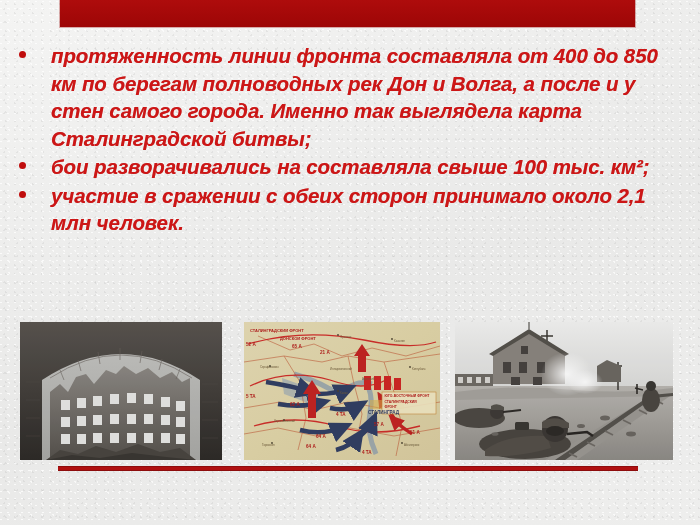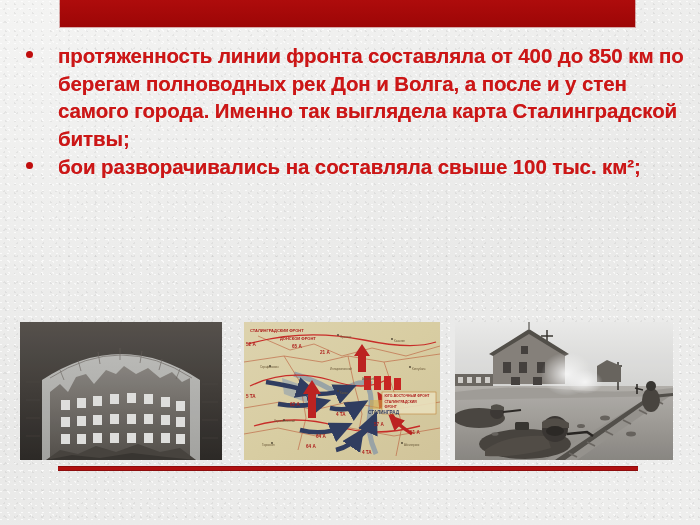--- a/index.html
+++ b/index.html
@@ -64,7 +64,8 @@
   .bullet-item {
     position: relative;
     padding-left: 43px;
-    margin: 0 0 1px 15px;
+    margin: 0 0 1px 8px;
+    font-style: italic;
   }
   .bullet-dot {
     position: absolute;

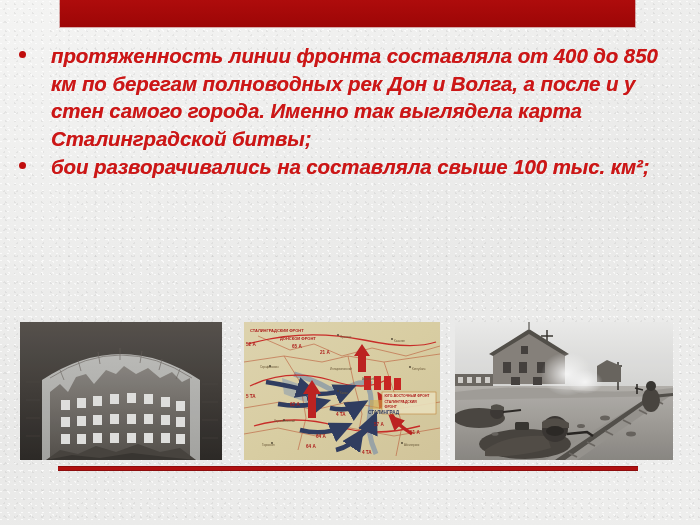--- a/index.html
+++ b/index.html
@@ -137,6 +137,10 @@
     <li class="bullet-item">
       <span class="bullet-dot"></span>
       <span class="bullet-text"> бои разворачивались на составляла свыше 100 тыс. км²;</span>
+    </li>
+    <li class="bullet-item">
+      <span class="bullet-dot"></span>
+      <span class="bullet-text">участие в сражении с обеих сторон принимало около 2,1 млн человек.</span>
     </li>
   </ul>
 

